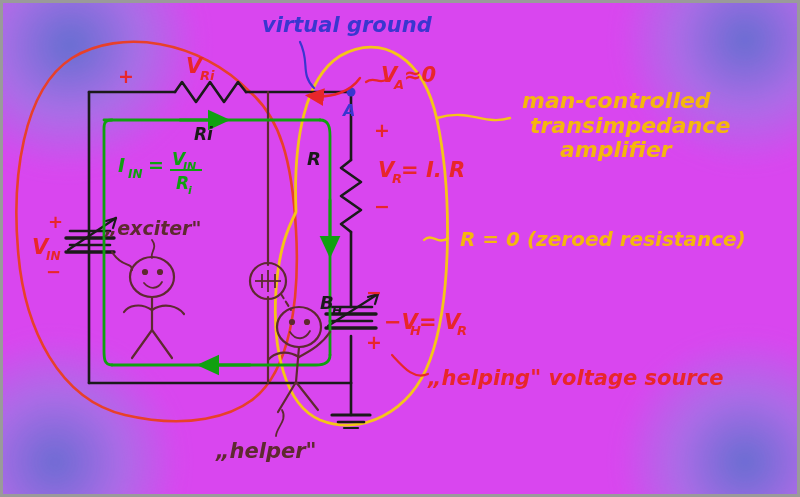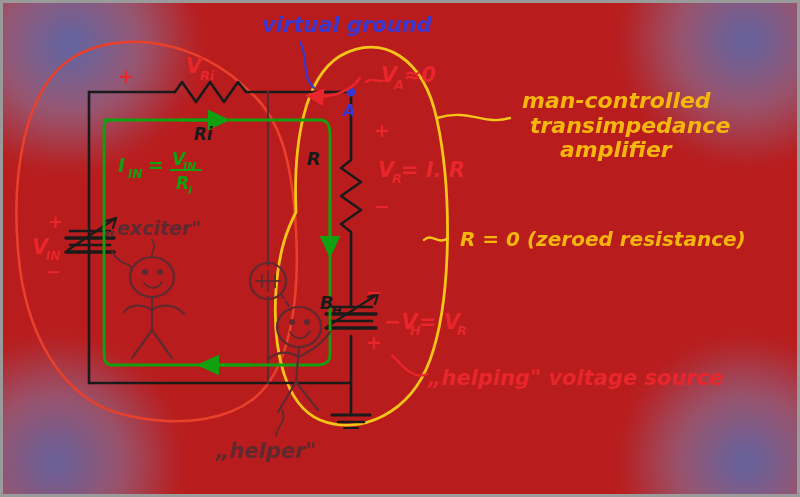--- a/index.html
+++ b/index.html
@@ -8,7 +8,7 @@
   #canvas{
     position:relative;
     width:800px;height:497px;
-    background:#b91c1c;
+    background:#d946ef;
     overflow:hidden;
   }
   

